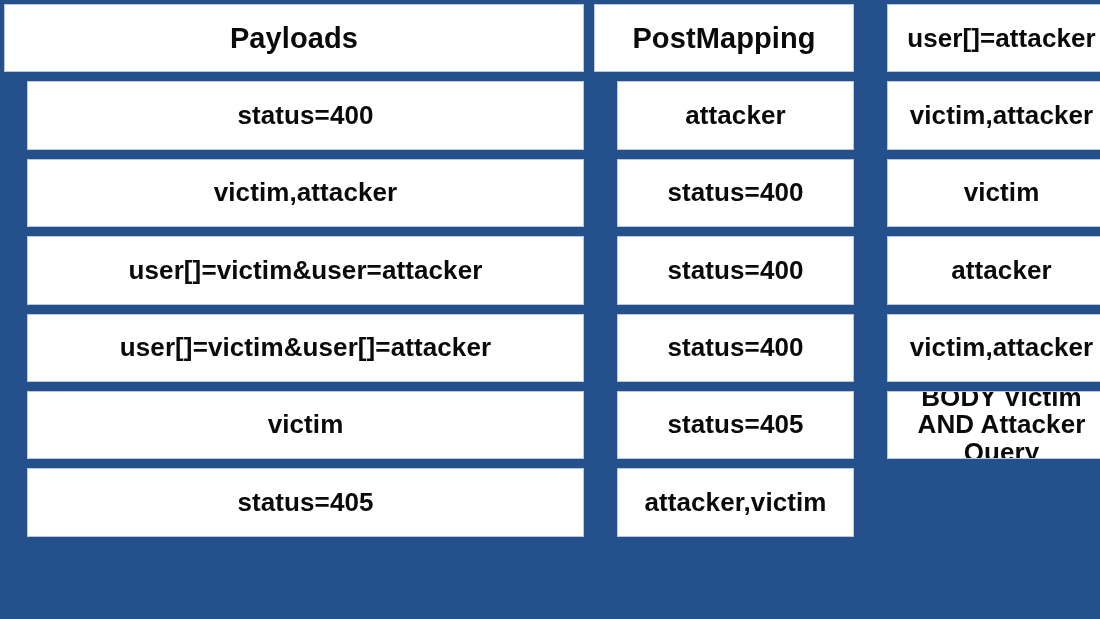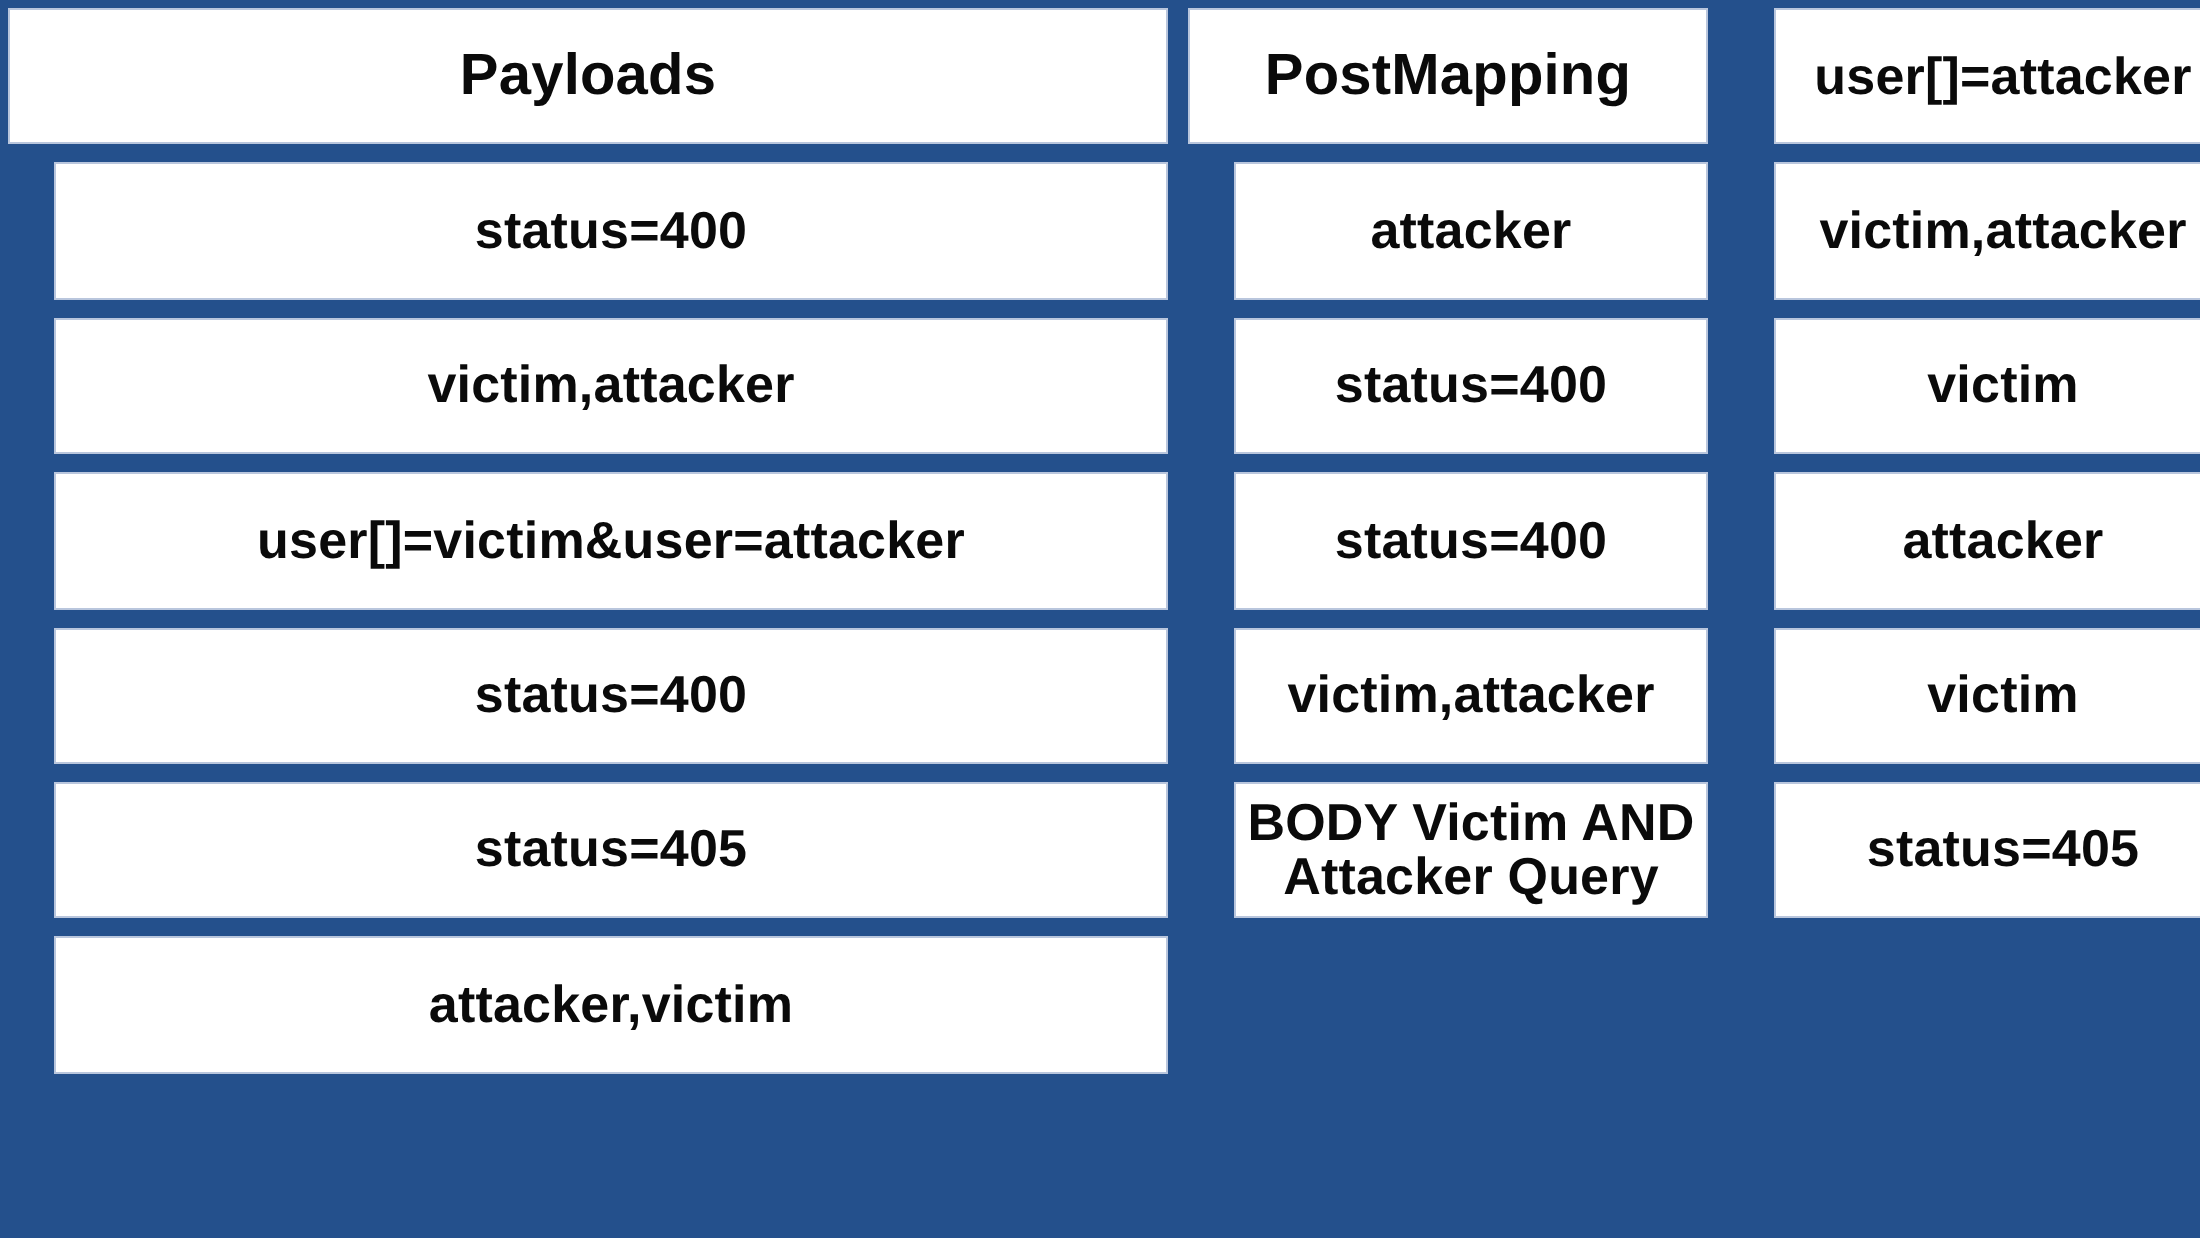--- a/index.html
+++ b/index.html
@@ -87,6 +87,7 @@
     <div class="cell body-cell col-get">status=400</div>
     <div class="cell body-cell col-post">attacker</div>
 
+    <div class="cell body-cell col-payload">user[]=victim&amp;user[]=attacker</div>
     <div class="cell body-cell col-get">status=400</div>
     <div class="cell body-cell col-post">victim,attacker</div>
 

